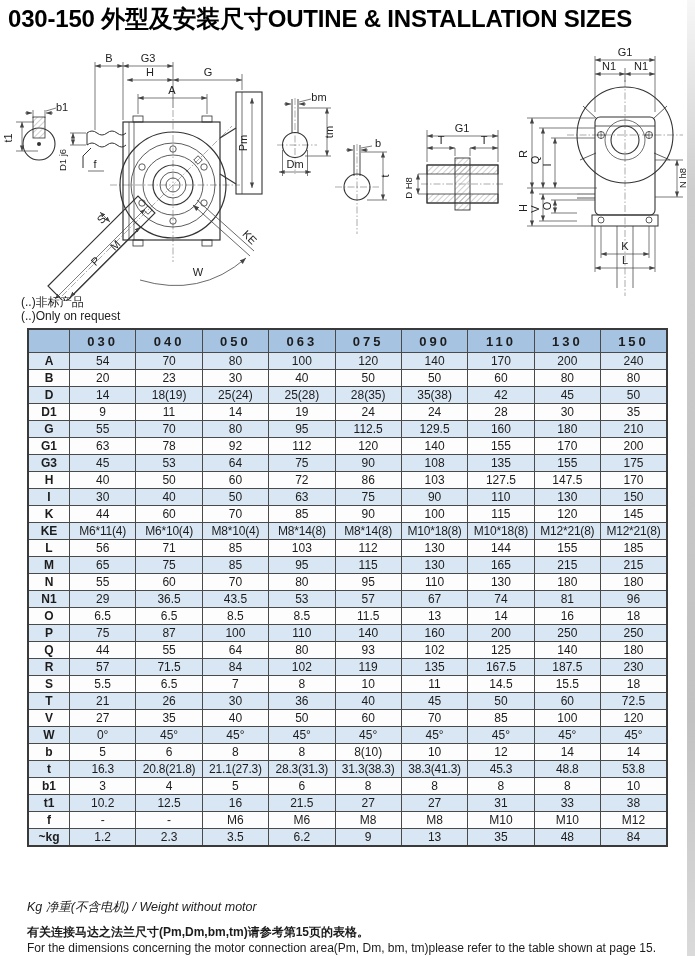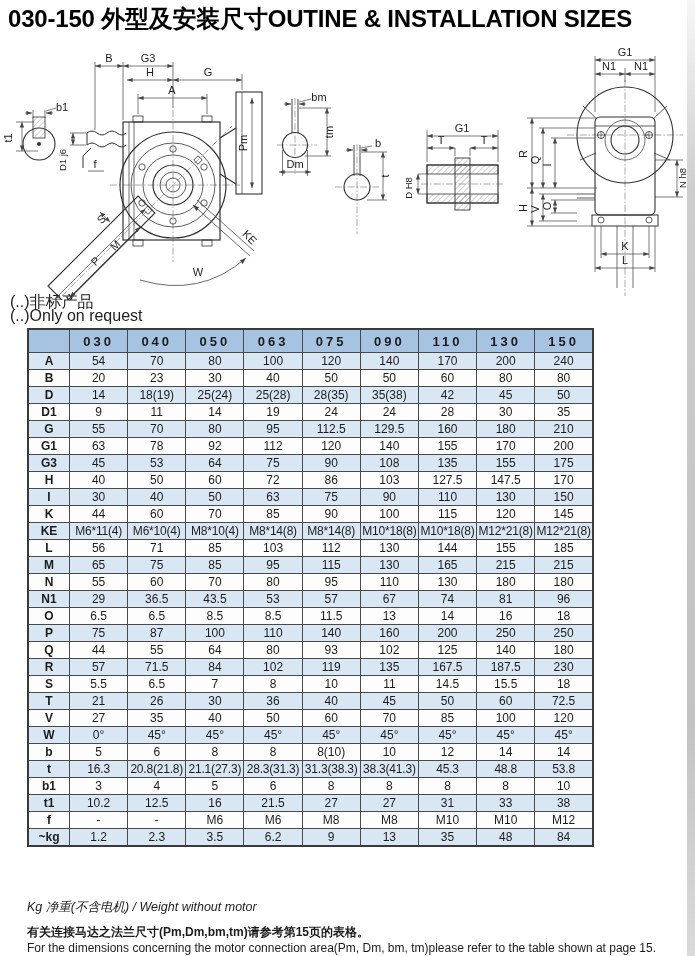--- a/index.html
+++ b/index.html
@@ -17,7 +17,7 @@
   .drawing{position:absolute;}
   svg text{font-size:11px;fill:#222;text-anchor:middle;font-family:"Liberation Sans","DejaVu Sans",sans-serif;}
   svg text.sm{font-size:9.5px;}
-  .notes{position:absolute;top:295px;left:10px;font-size:16px;line-height:14px;color:#222;}
+  .notes{position:absolute;top:295px;left:21px;font-size:12px;line-height:14px;color:#222;}
   table.dim{
     position:absolute;top:328px;left:27px;width:567px;
     border-collapse:collapse;table-layout:fixed;

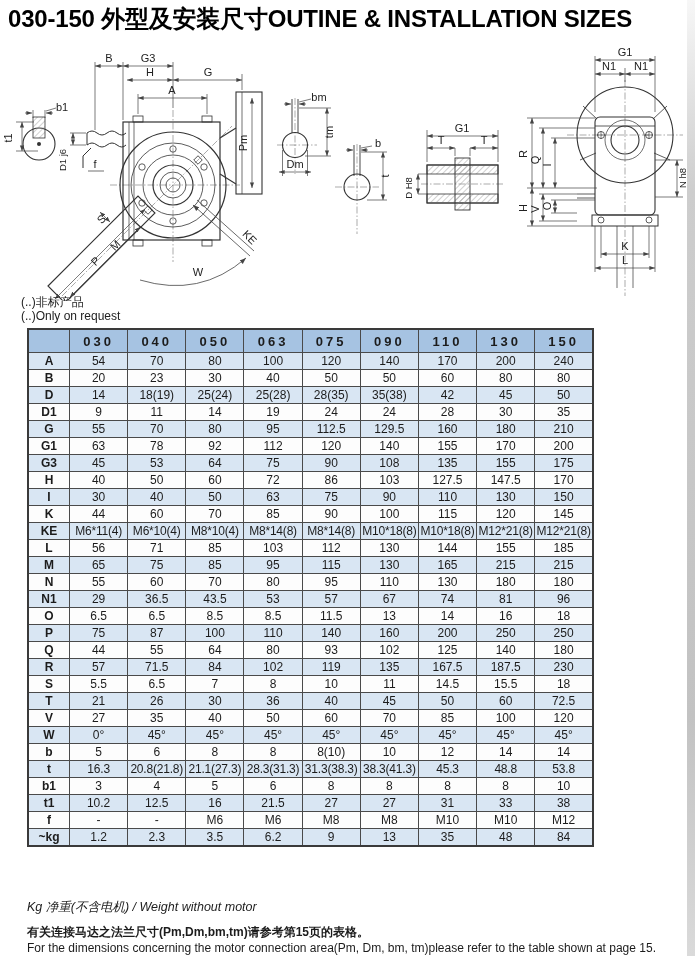--- a/index.html
+++ b/index.html
@@ -19,7 +19,7 @@
   svg text.sm{font-size:9.5px;}
   .notes{position:absolute;top:295px;left:21px;font-size:12px;line-height:14px;color:#222;}
   table.dim{
-    position:absolute;top:328px;left:27px;width:567px;
+    position:absolute;top:328px;left:27px;width:641px;
     border-collapse:collapse;table-layout:fixed;
     border:2px solid #3a3a3a;background:#fdfdfd;
   }

